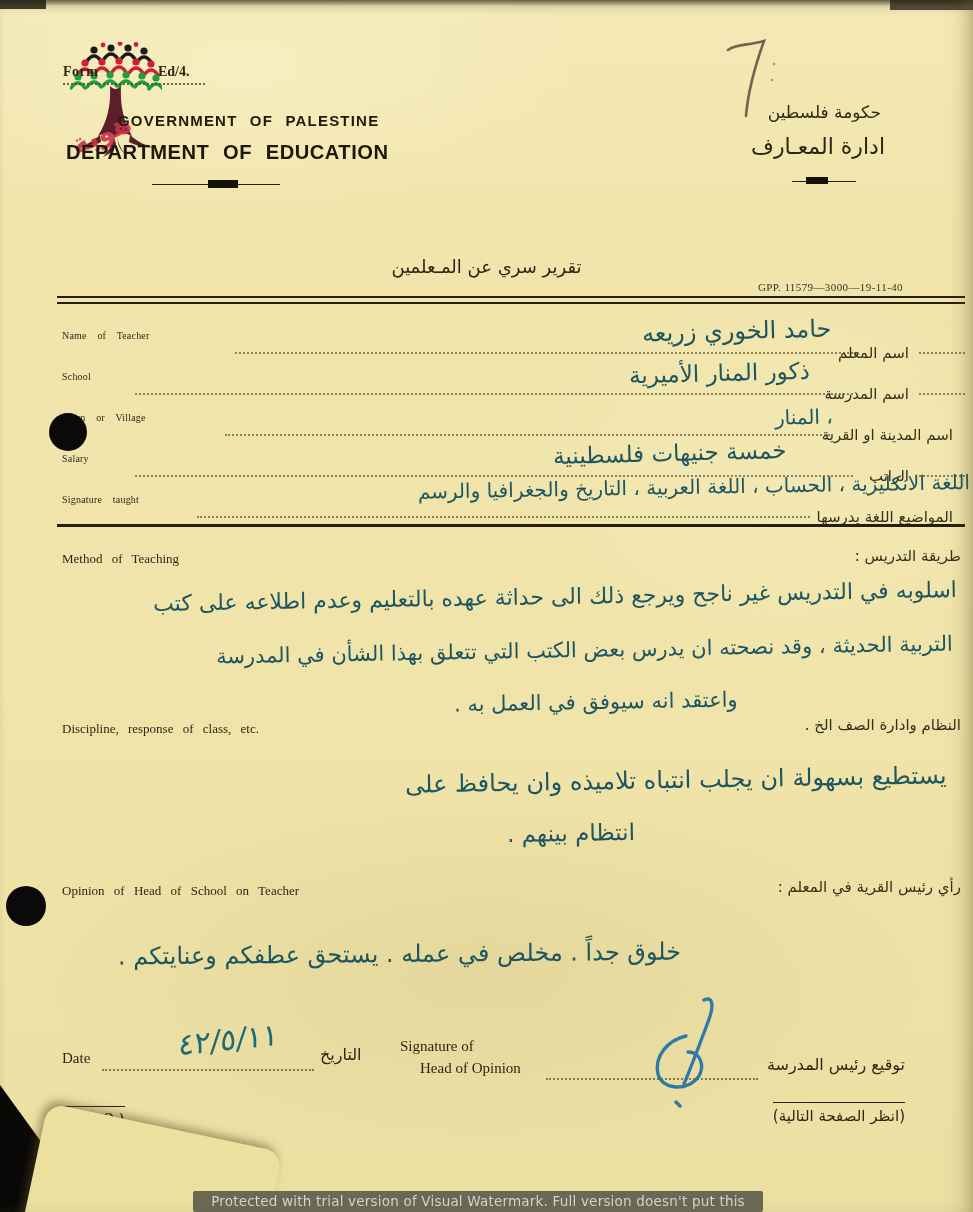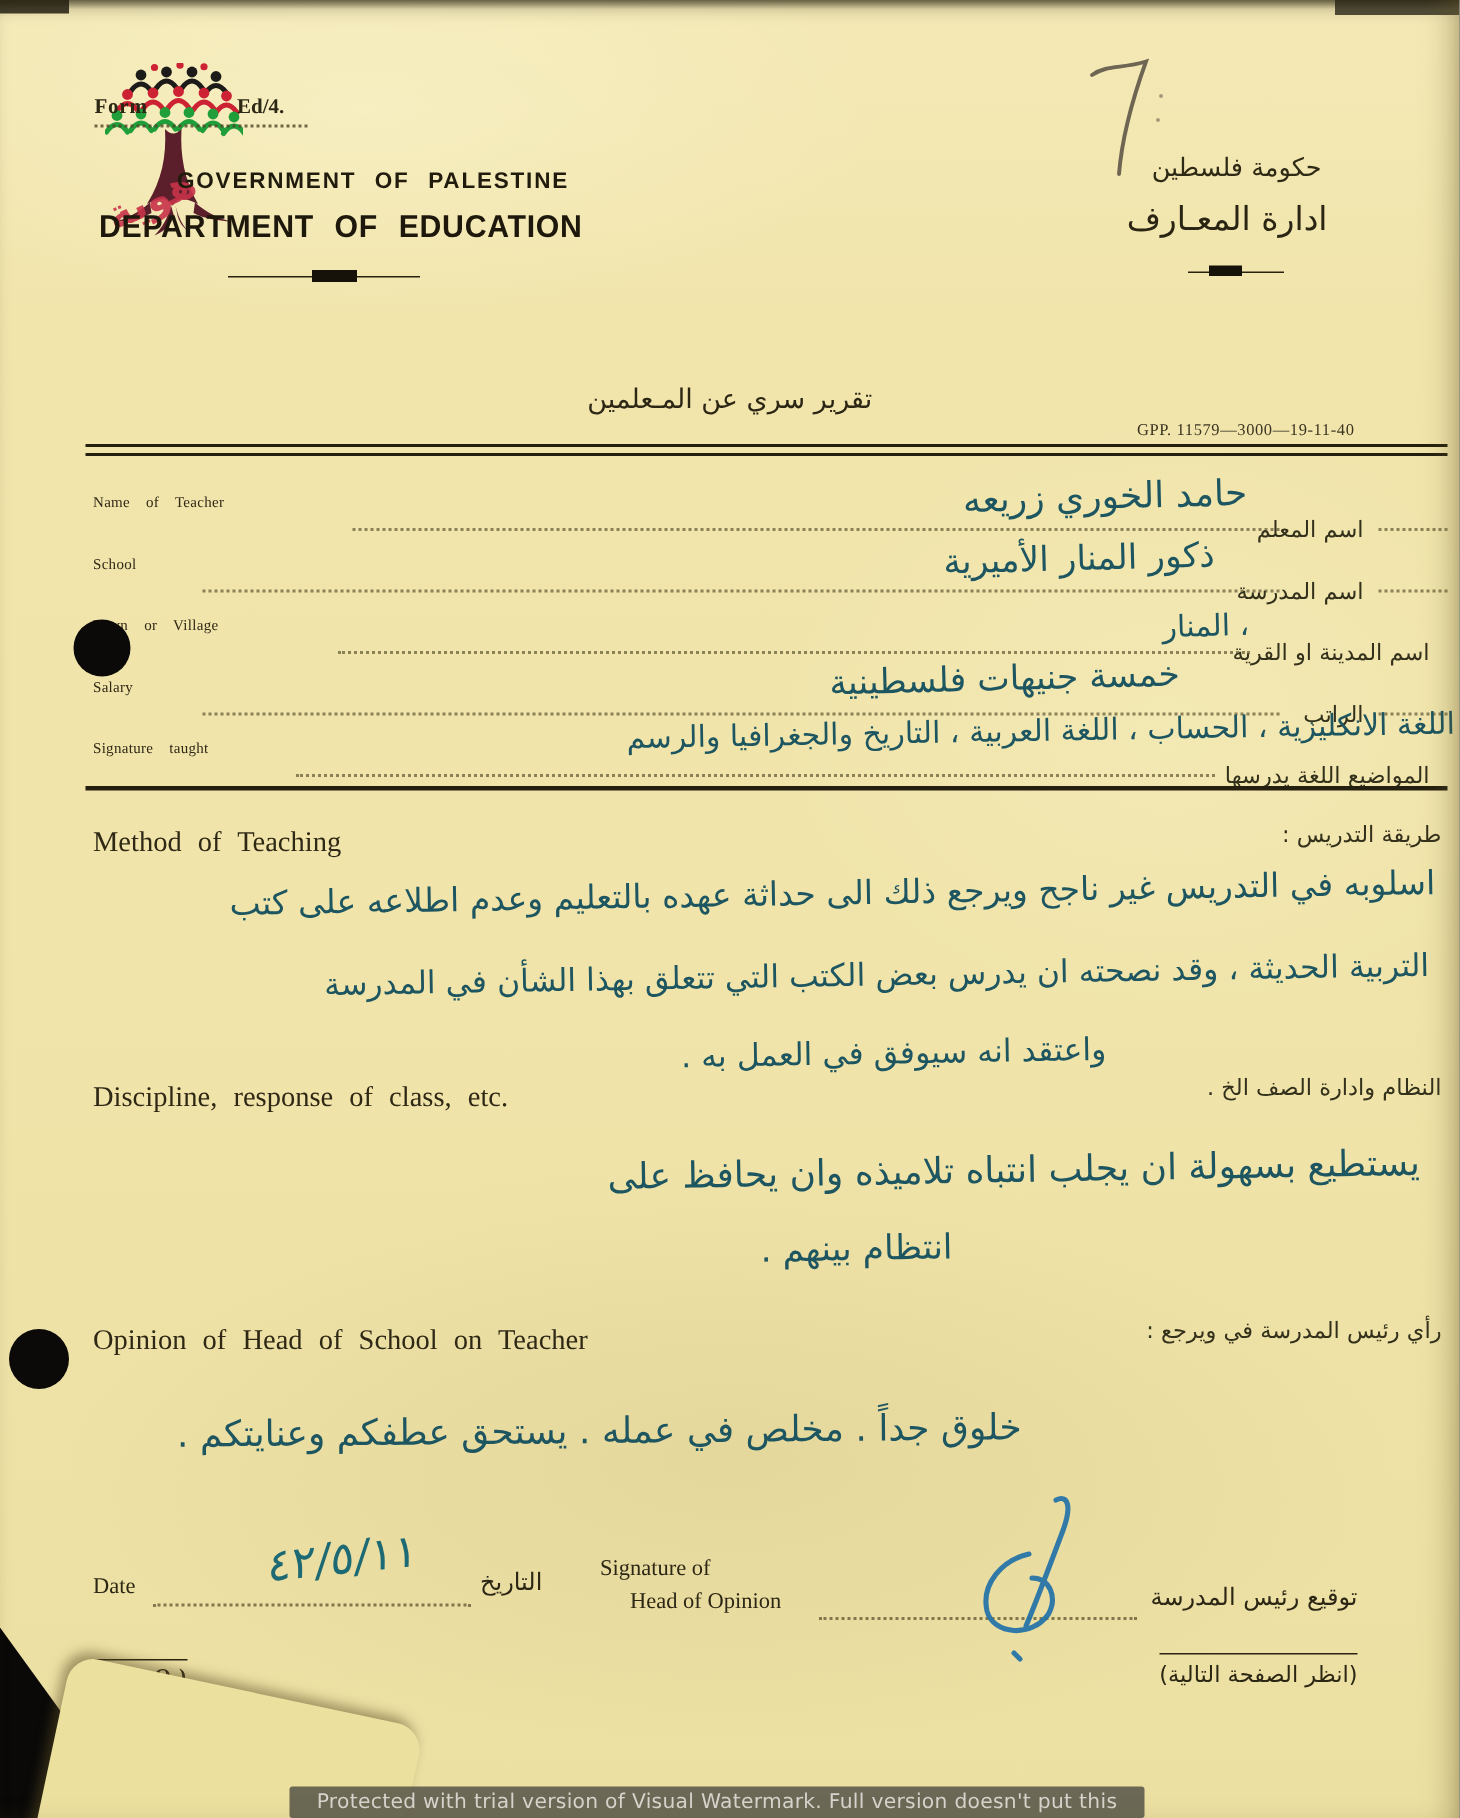--- a/index.html
+++ b/index.html
@@ -67,7 +67,7 @@
 
   #rule-thick{left:57px;right:8px;top:524px;height:3px;background:#241f0f;}
 
-  .sec-en{font-size:19px;word-spacing:6px;color:#2e2815;}
+  .sec-en{font-size:13px;word-spacing:6px;color:#2e2815;}
   .sec-ar{font-size:15px;color:#33301b;}
   #method-en{left:62px;top:551px;}   #method-ar{right:12px;top:547px;}
   #disc-en{left:62px;top:721px;}     #disc-ar{right:12px;top:716px;}

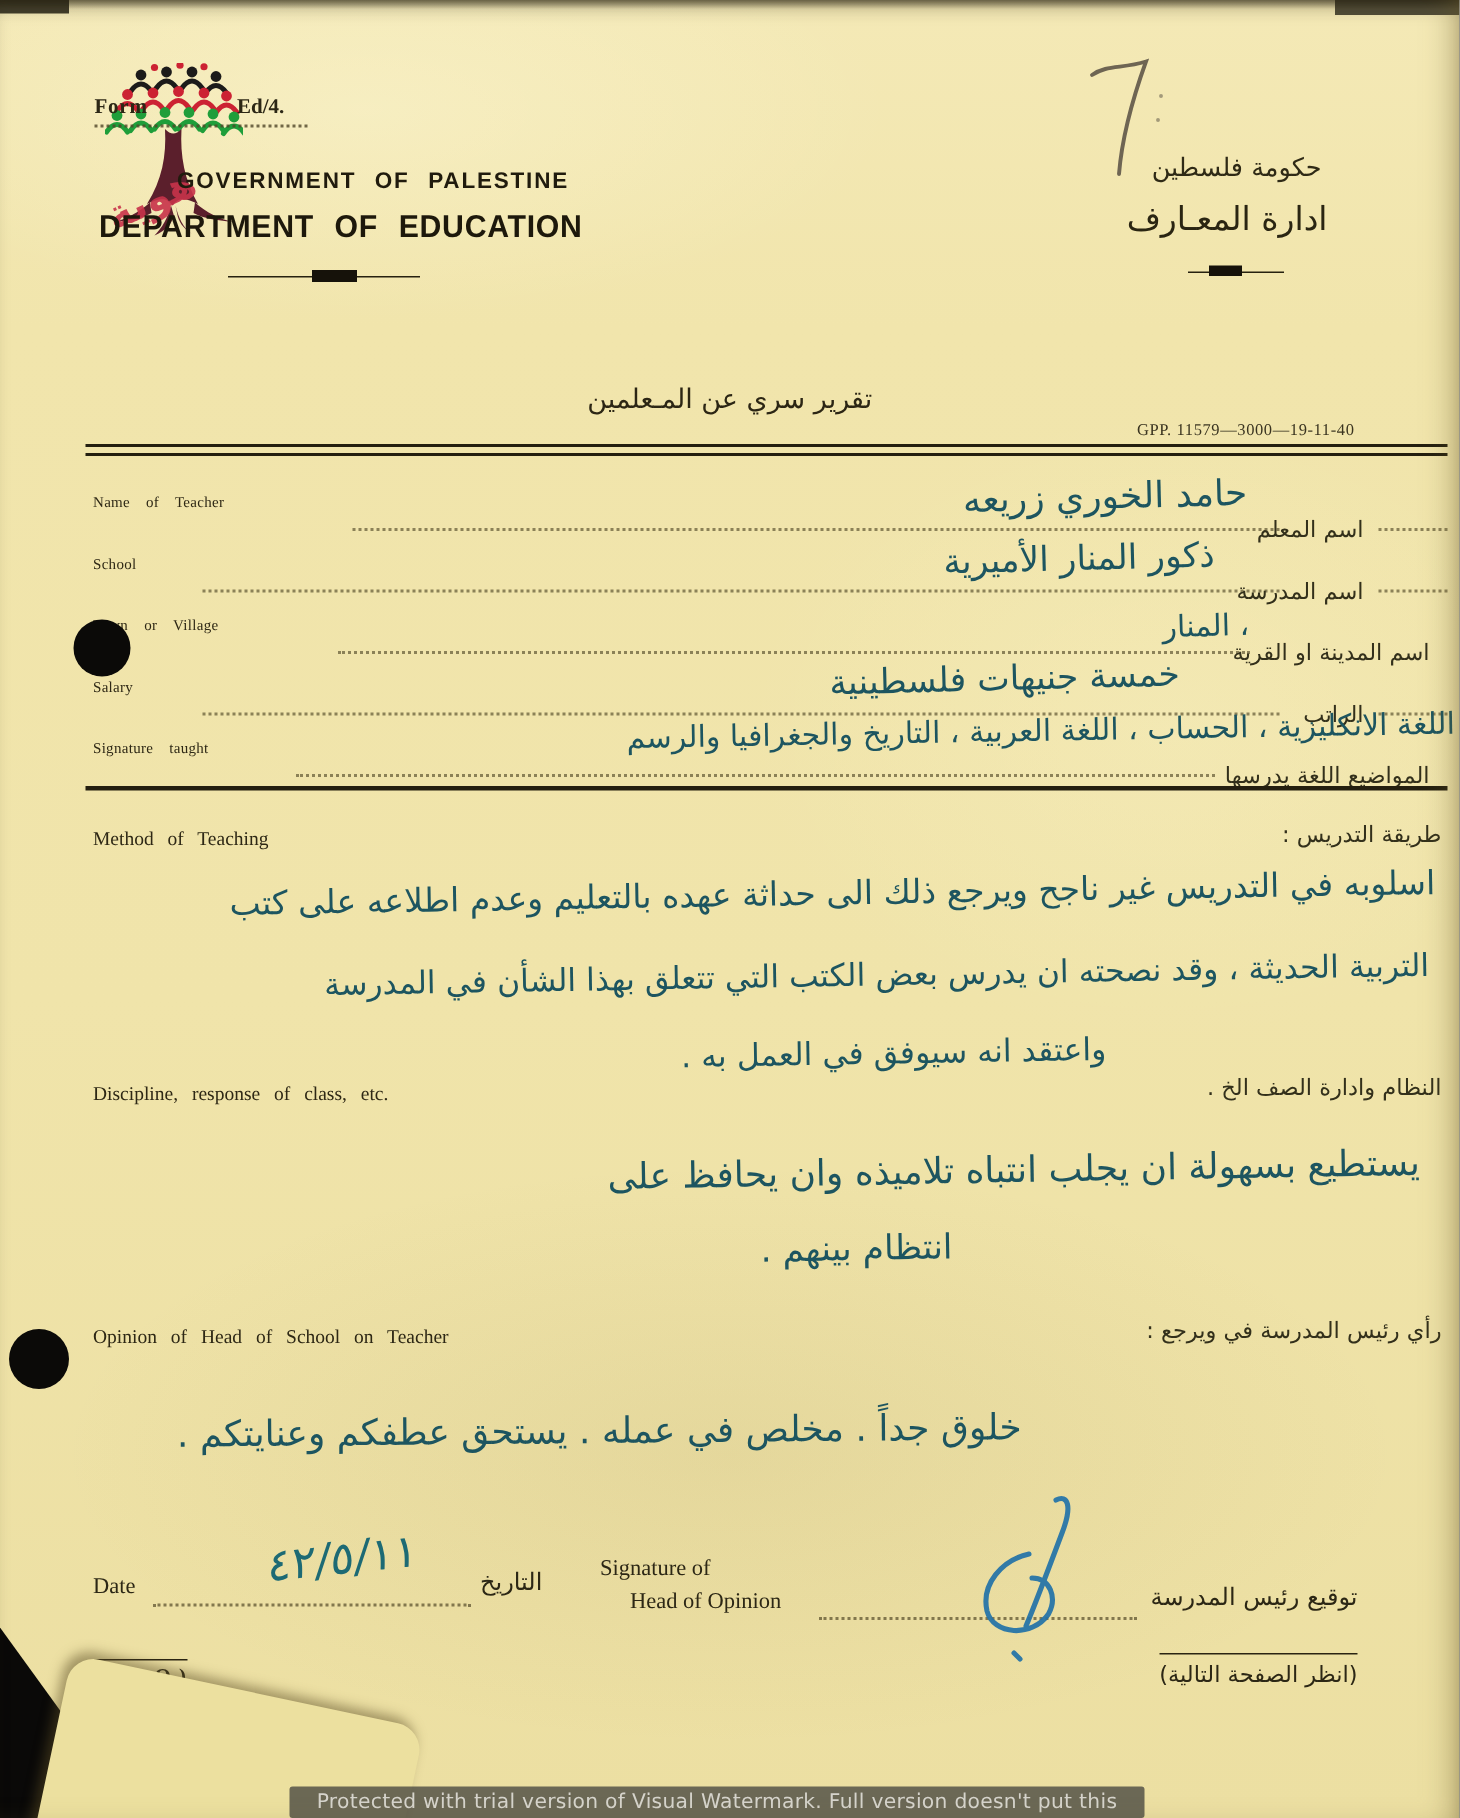--- a/index.html
+++ b/index.html
@@ -228,7 +228,7 @@
   <div class="abs hw-line ar hw" id="d-line2">انتظام بينهم .</div>
 
   <div class="abs sec-en" id="op-en">Opinion of Head of School on Teacher</div>
-  <div class="abs sec-ar ar" id="op-ar">رأي رئيس المدرسة في ويرجع :</div>
+  <div class="abs sec-ar ar" id="op-ar">رأي رئيس القرية في المعلم :</div>
   <div class="abs hw-line ar hw" id="o-line1">خلوق جداً . مخلص في عمله . يستحق عطفكم وعنايتكم .</div>
 
   <span class="abs" id="date-en">Date</span>

